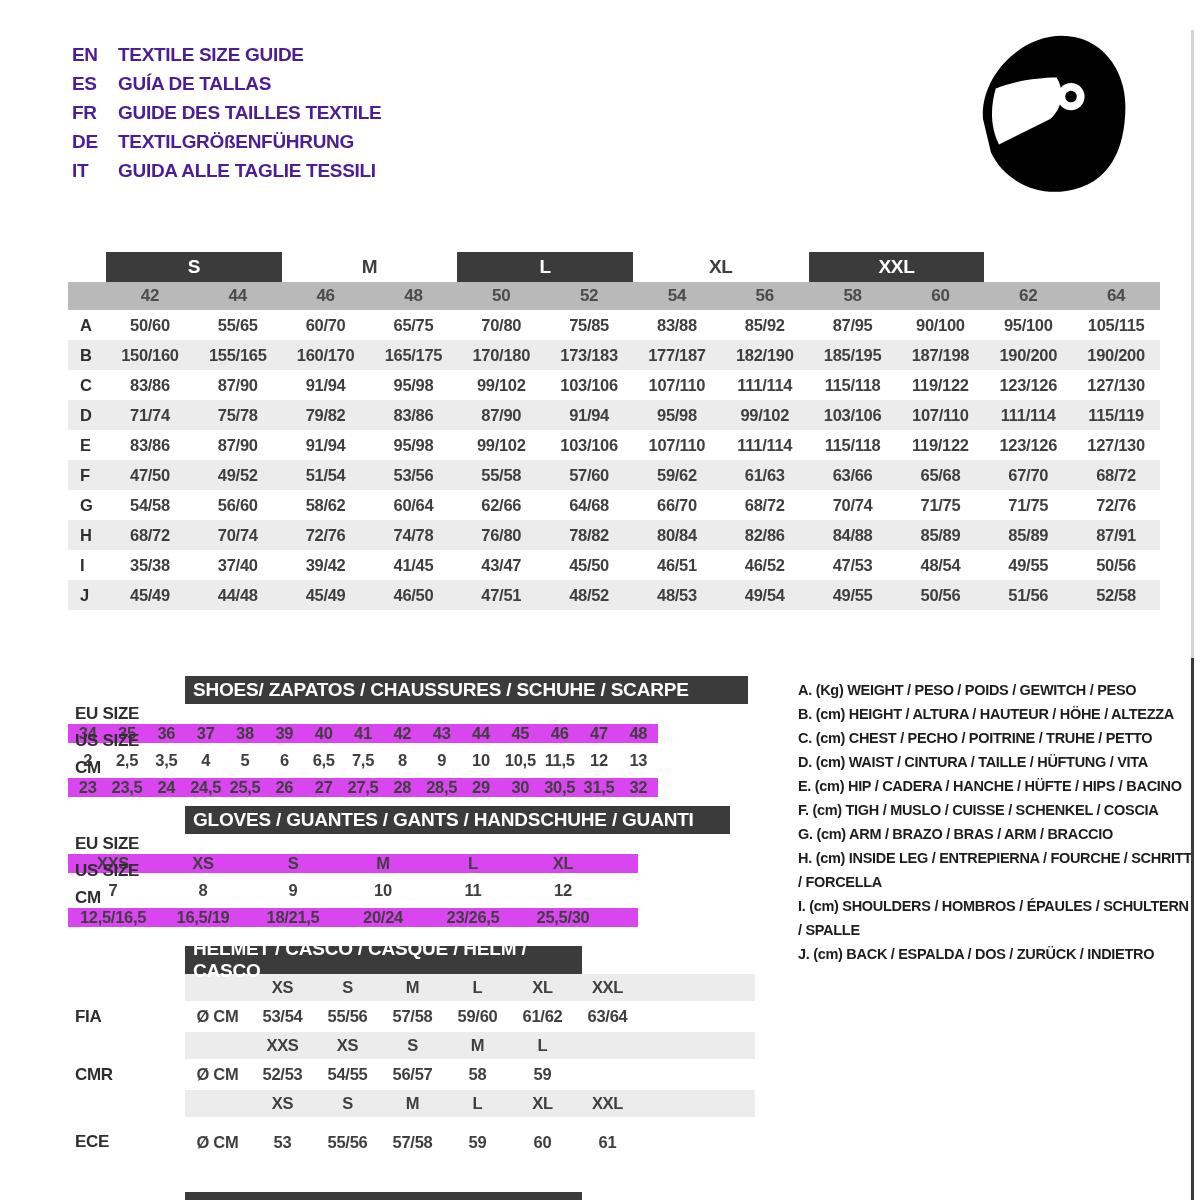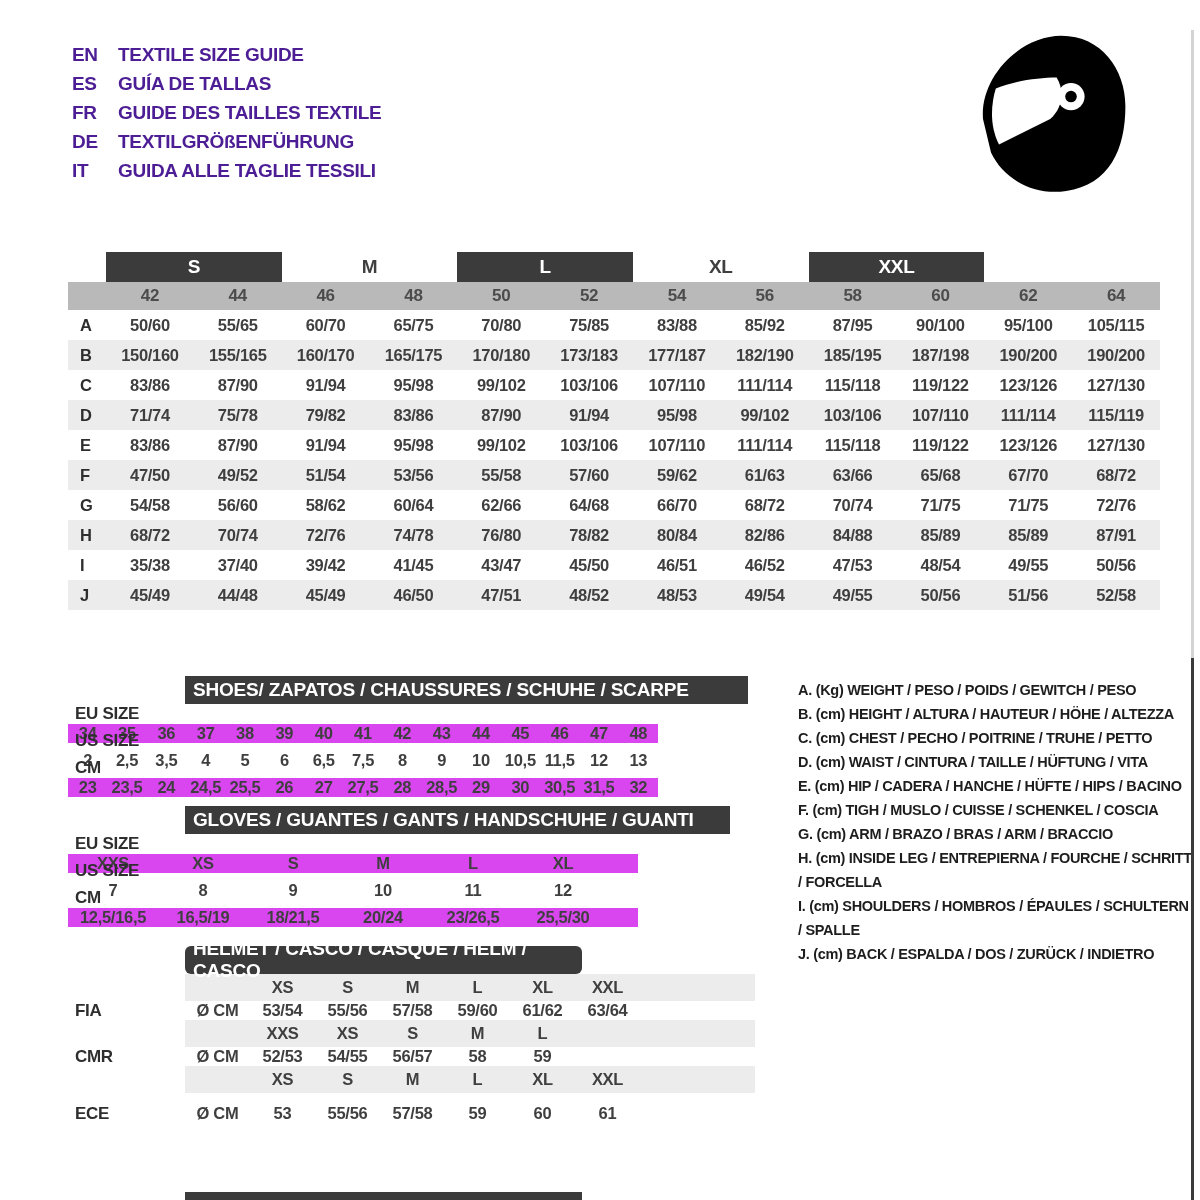--- a/index.html
+++ b/index.html
@@ -41,7 +41,7 @@
              box-sizing:border-box; letter-spacing:-0.2px; }
   #shoes-section  .sec-bar { width:563px; }
   #gloves-section .sec-bar { width:545px; }
-  #helmet-section .sec-bar { width:397px;border-radius:6px; }
+  #helmet-section .sec-bar { width:397px; }
   .sec-row { display:flex; height:27px; align-items:stretch;flex-direction:column; }
   .sec-label { width:117px; padding-left:7px; box-sizing:border-box; font-size:17px;
                color:#2e2e2e; display:flex; align-items:center; }

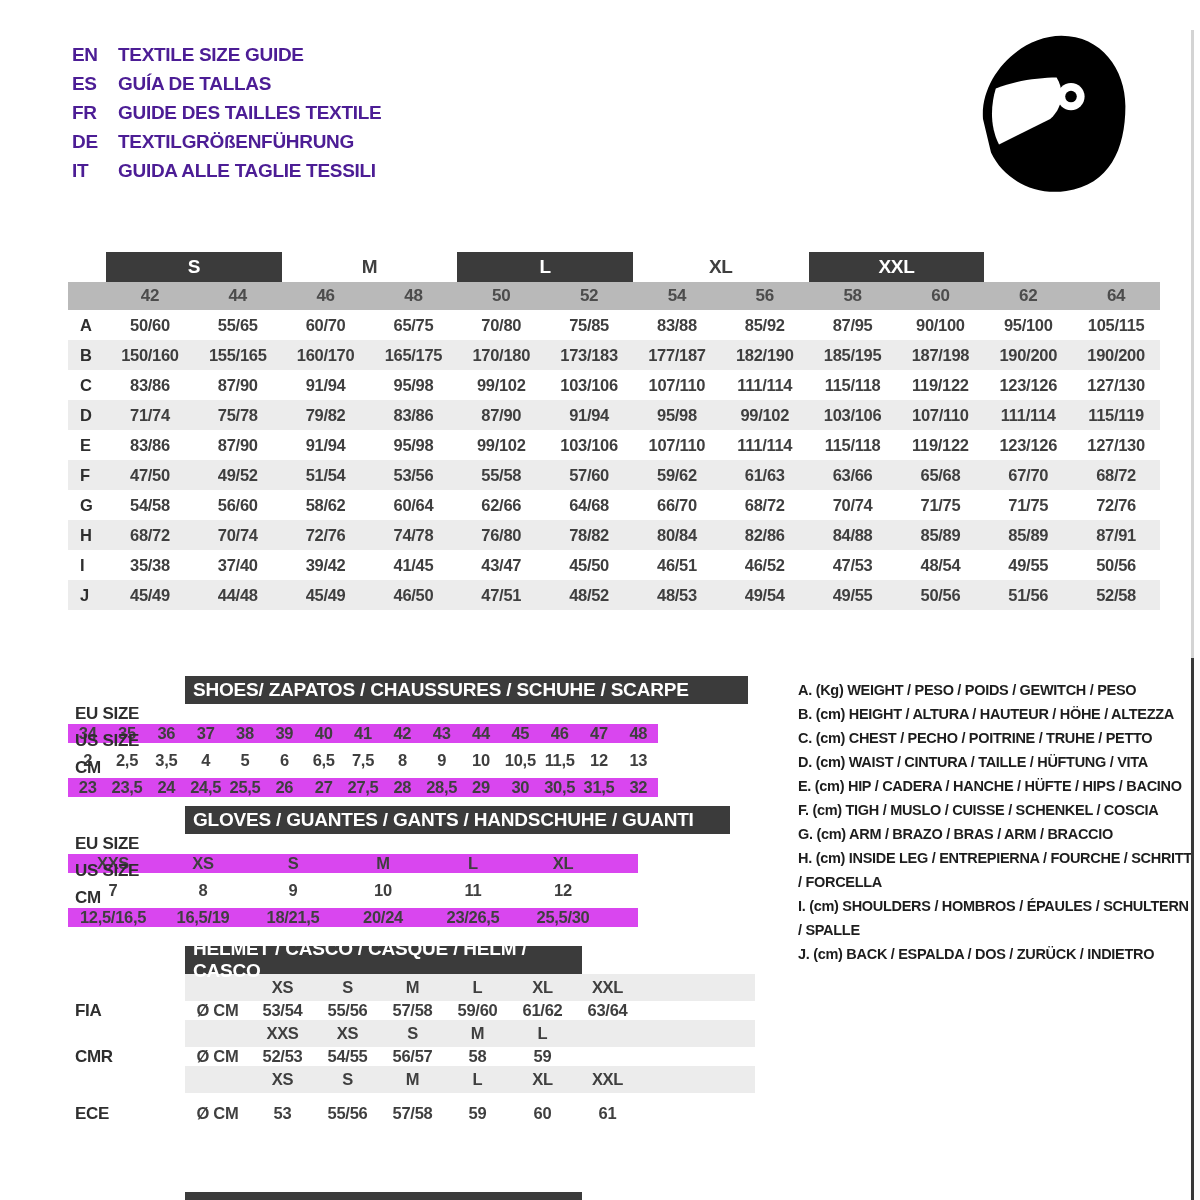--- a/index.html
+++ b/index.html
@@ -54,7 +54,7 @@
   
   .helm-sizes { margin-left:117px; width:570px; height:27px; background:#ececec;
                 display:grid; grid-template-columns:65px repeat(6,65px); align-items:center; }
-  .helm-values { display:flex; align-items:center; height:19px; }
+  .helm-values { display:flex; align-items:center; height:31px; }
   .helm-values.tall { height:35px; align-items:center; padding-top:6px; box-sizing:border-box; }
   .helm-grid { display:grid; grid-template-columns:65px repeat(6,65px); align-items:center; width:507px; }
 

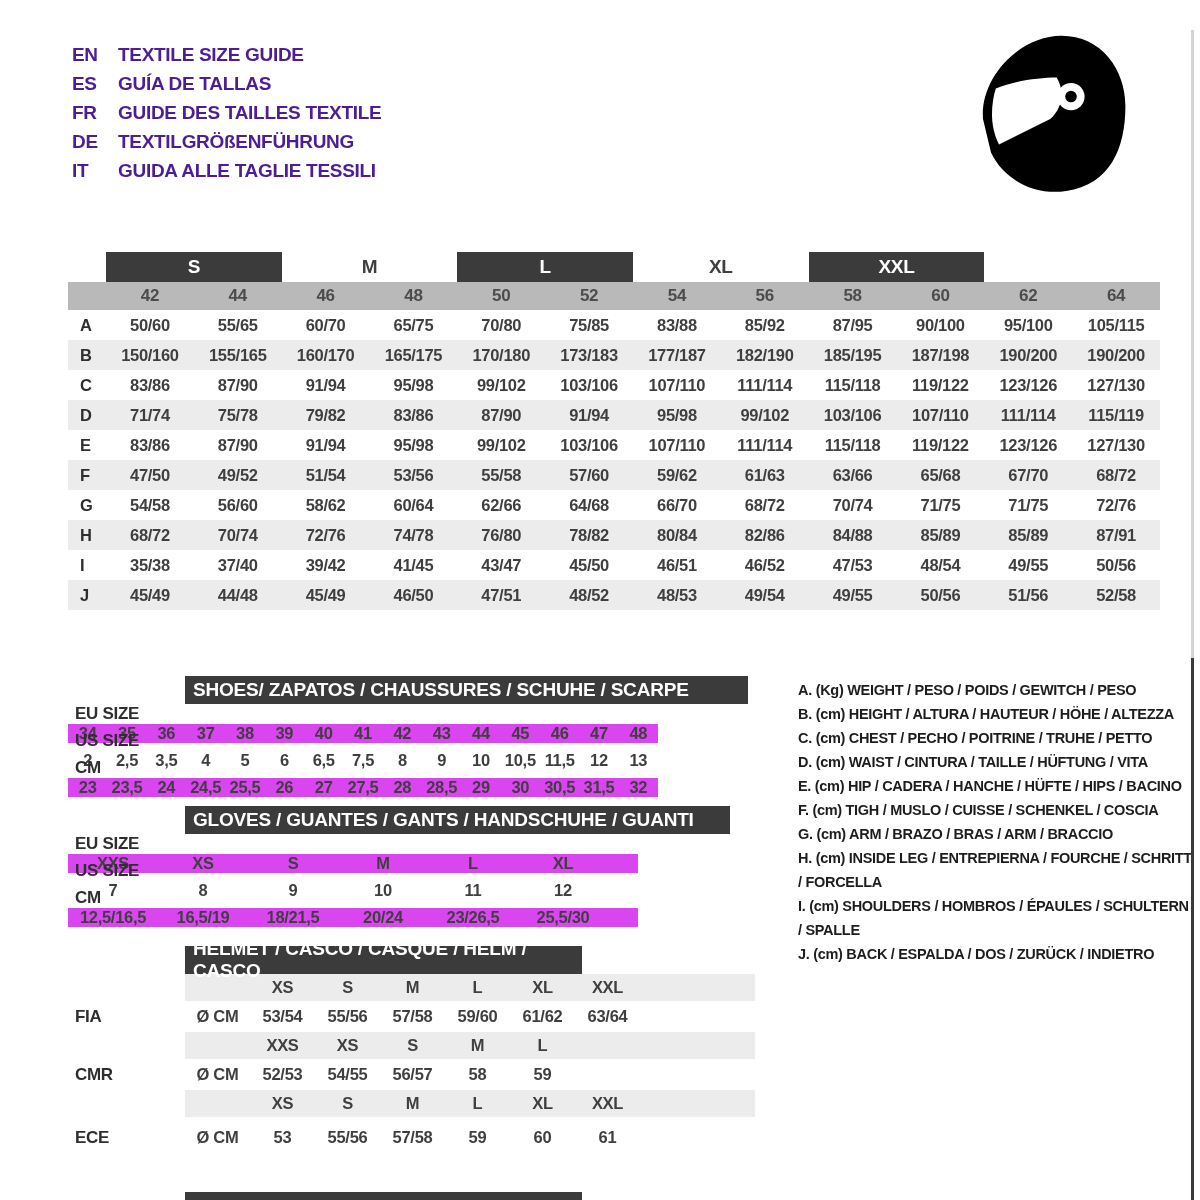--- a/index.html
+++ b/index.html
@@ -55,7 +55,7 @@
   .helm-sizes { margin-left:117px; width:570px; height:27px; background:#ececec;
                 display:grid; grid-template-columns:65px repeat(6,65px); align-items:center; }
   .helm-values { display:flex; align-items:center; height:31px; }
-  .helm-values.tall { height:35px; align-items:center; padding-top:6px; box-sizing:border-box; }
+  .helm-values.tall { height:35px; align-items:flex-end; padding-top:6px; box-sizing:border-box; }
   .helm-grid { display:grid; grid-template-columns:65px repeat(6,65px); align-items:center; width:507px; }
 
   

